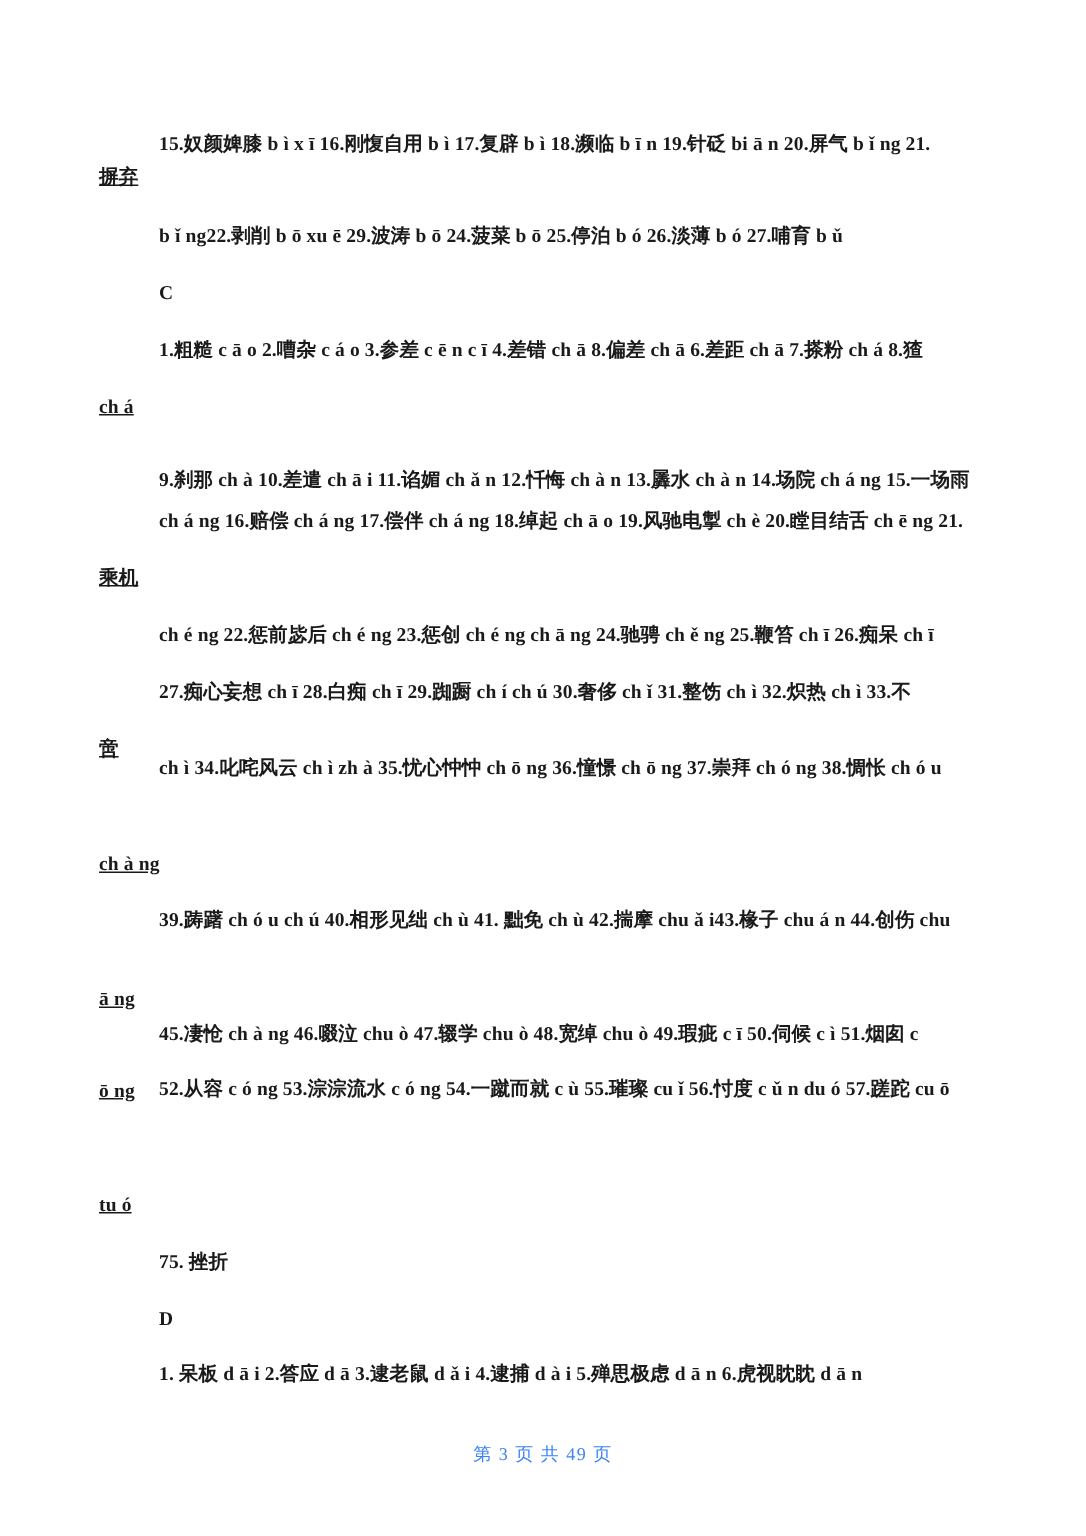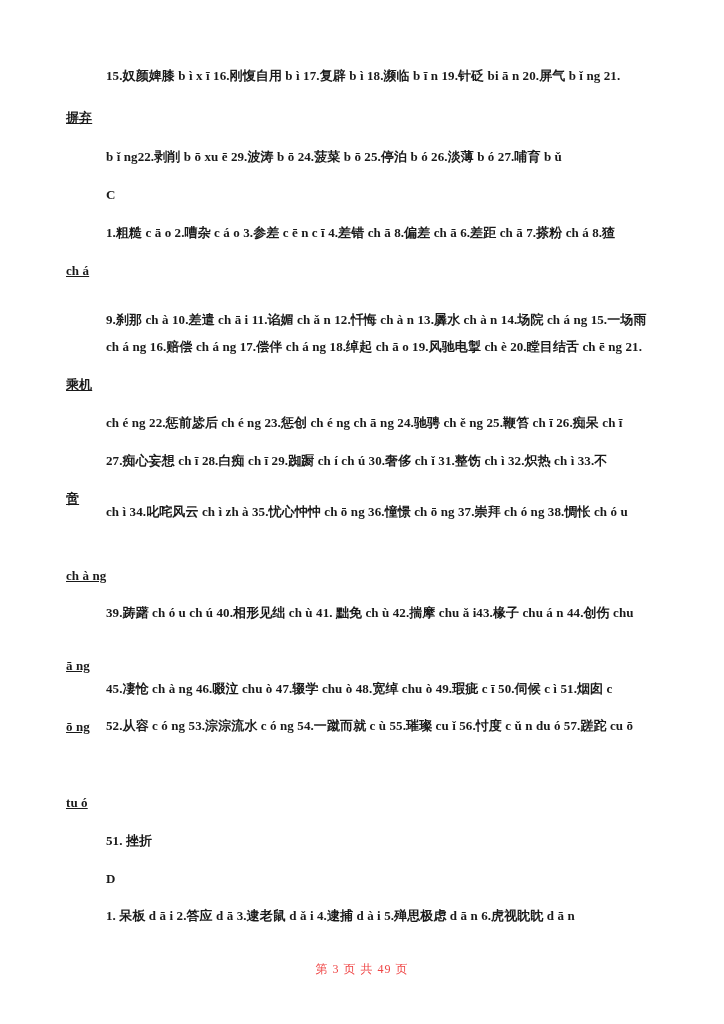--- a/index.html
+++ b/index.html
@@ -41,7 +41,7 @@
 <body>
 
 <div>
-  <div class="line indent" style="top:68px">15.奴颜婢膝  b ì  x ī   16.刚愎自用  b ì  17.复辟  b ì  18.濒临  b ī n 19.针砭  bi ā n 20.屏气  b ǐ ng 21.</div>
+  <div class="line indent" style="top:88px">15.奴颜婢膝  b ì  x ī   16.刚愎自用  b ì  17.复辟  b ì  18.濒临  b ī n 19.针砭  bi ā n 20.屏气  b ǐ ng 21.</div>
   <div class="line flush" style="top:110px">摒弃</div>
   <div class="line indent" style="top:149px">b ǐ ng22.剥削  b ō   xu ē   29.波涛  b ō   24.菠菜  b ō   25.停泊  b ó  26.淡薄  b ó  27.哺育  b ǔ</div>
   <div class="line indent" style="top:187px">C</div>

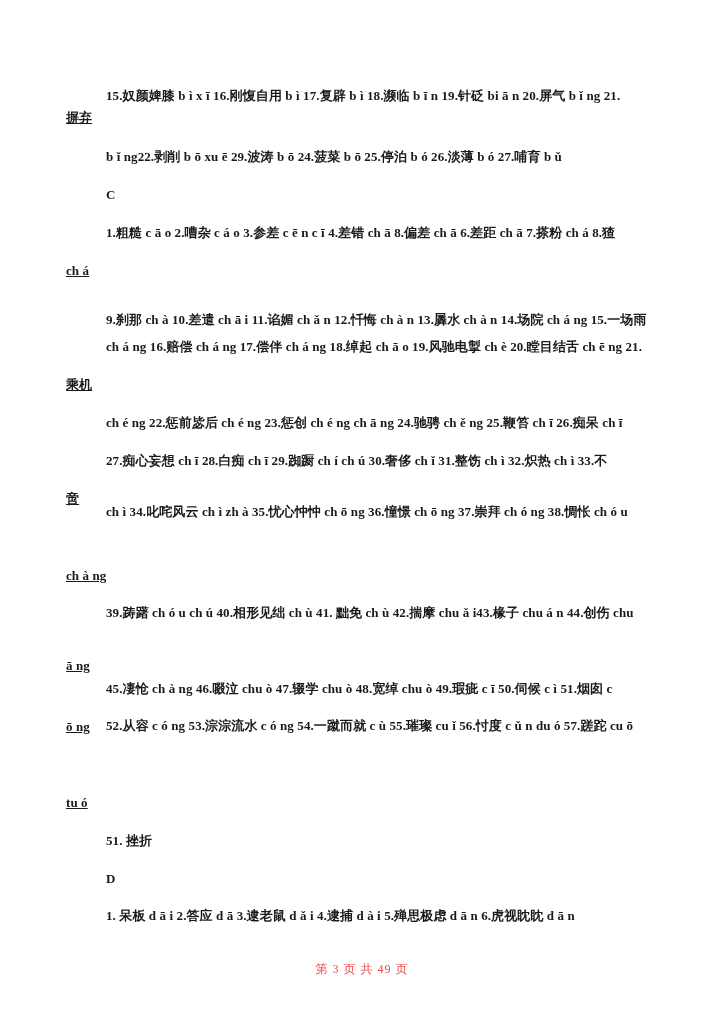--- a/index.html
+++ b/index.html
@@ -61,7 +61,7 @@
   <div class="line flush" style="top:719px">ō ng</div>
   <div class="line indent" style="top:718px">52.从容  c ó ng 53.淙淙流水  c ó ng 54.一蹴而就  c ù  55.璀璨  cu ǐ  56.忖度  c ǔ n du ó  57.蹉跎  cu ō</div>
   <div class="line flush" style="top:795px">tu ó</div>
-  <div class="line indent" style="top:833px">51.  挫折</div>
+  <div class="line indent" style="top:833px">75.  挫折</div>
   <div class="line indent" style="top:871px">D</div>
   <div class="line indent" style="top:908px">1.  呆板  d ā i 2.答应  d ā   3.逮老鼠  d ǎ i 4.逮捕  d à i 5.殚思极虑  d ā n 6.虎视眈眈  d ā n</div>
 

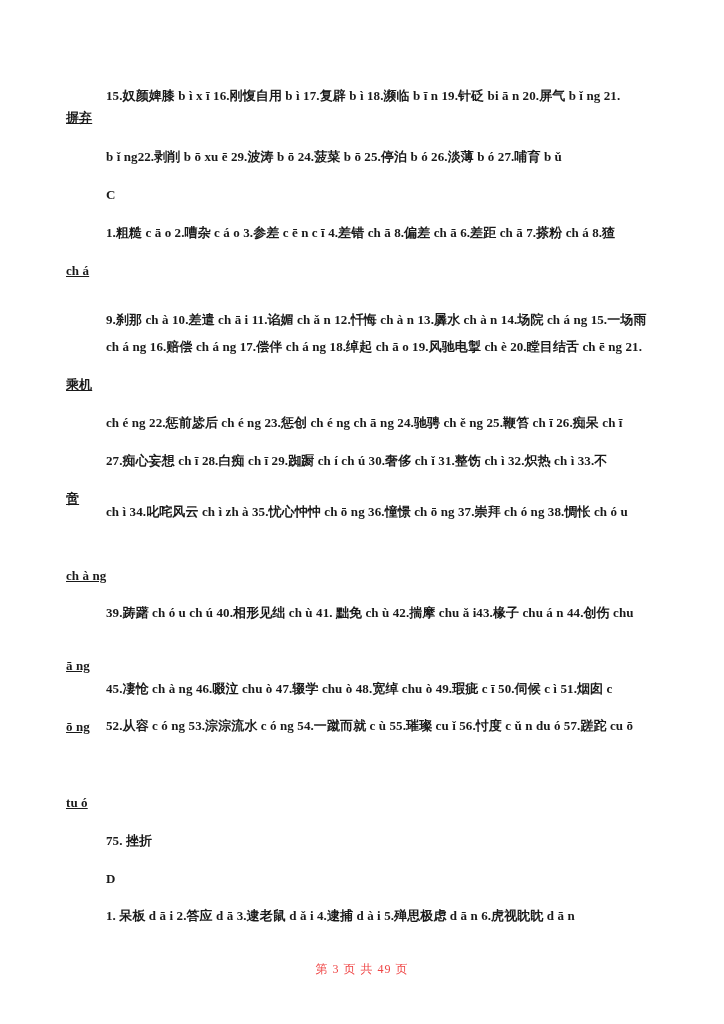--- a/index.html
+++ b/index.html
@@ -33,7 +33,7 @@
       text-align: center;
       font-size: 12px;
       font-weight: normal;
-      color: #ef4444;
+      color: #3b82f6;
       letter-spacing: 1px;
     }
   </style>

